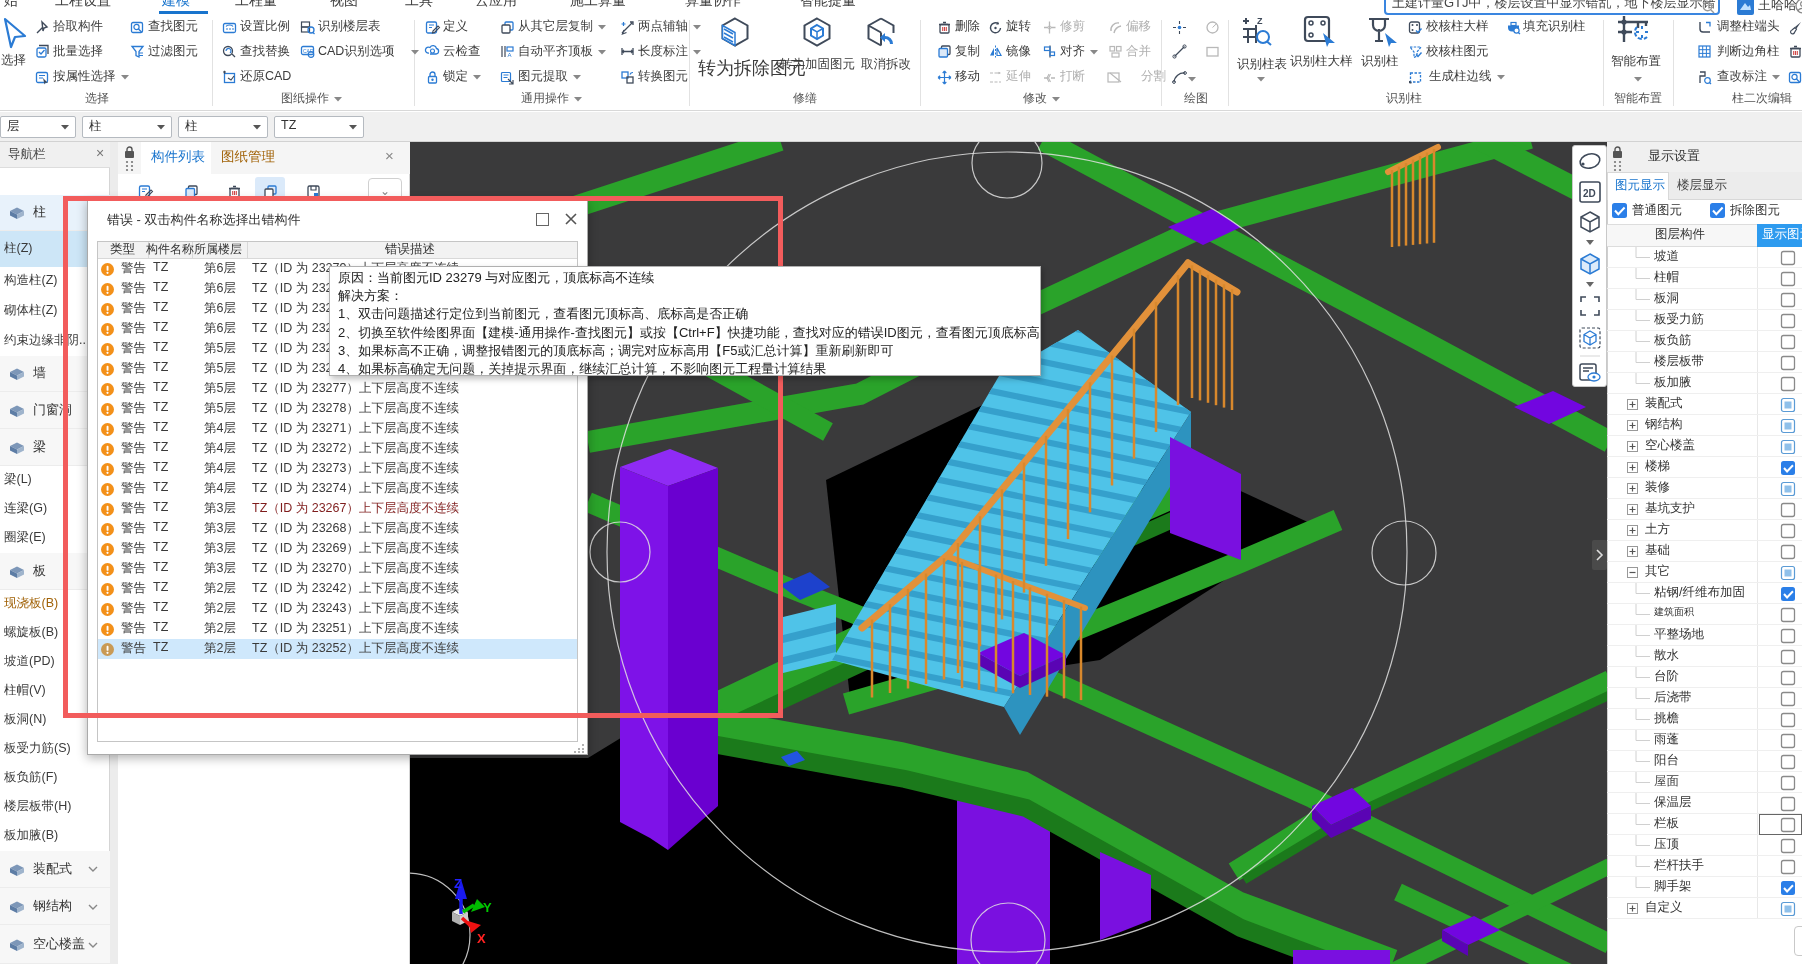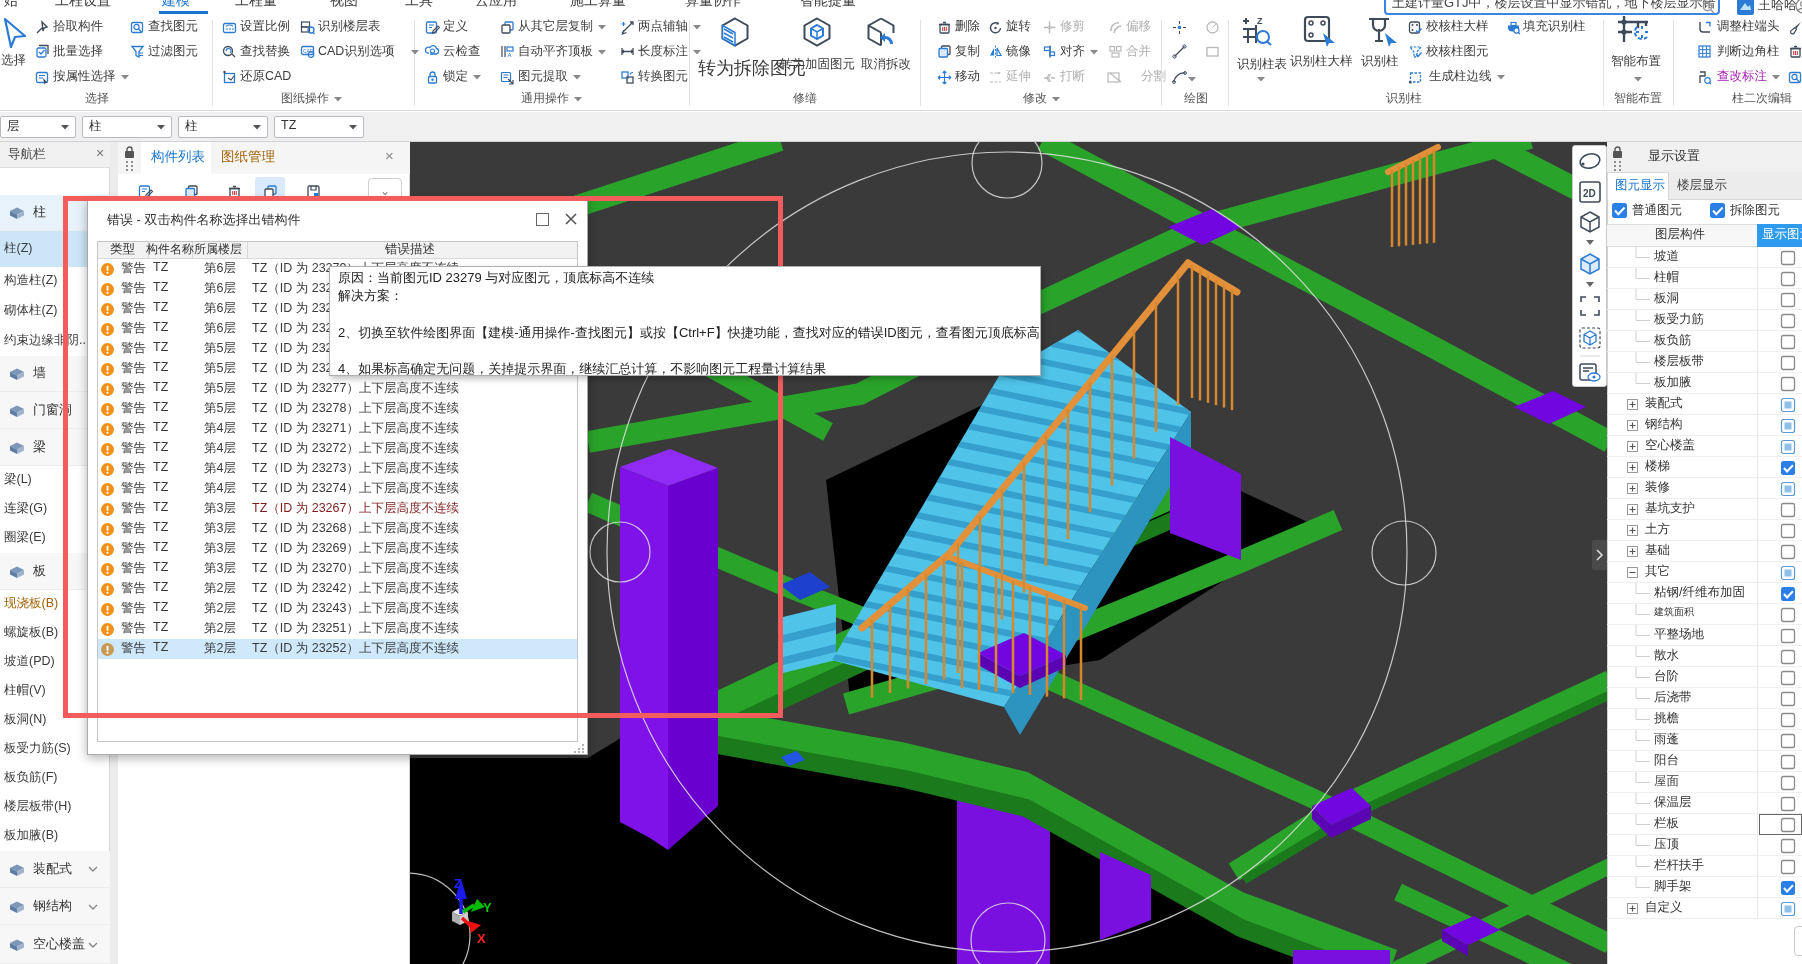--- a/index.html
+++ b/index.html
@@ -386,7 +386,7 @@
       <circle cx="10.5" cy="10.5" r="2.8" fill="none" stroke="#2b7bd4" stroke-width="1.2"></circle>
       <line x1="12.5" y1="12.5" x2="14" y2="14" stroke="#2b7bd4" stroke-width="1.2"></line>
     </svg>
-    <div class="txt" style="left:1717px;top:67.6px;font-size:12.5px;color:#a21caf;font-weight:normal;">查改标注</div>
+    <div class="txt" style="left:1717px;top:67.6px;font-size:12.5px;color:#404040;font-weight:normal;">查改标注</div>
     <svg style="left:1772.0px;top:74px" width="8" height="6">
       <path d="M0,1 L8,1 L4,5.5 Z" fill="#888"></path>
     </svg>

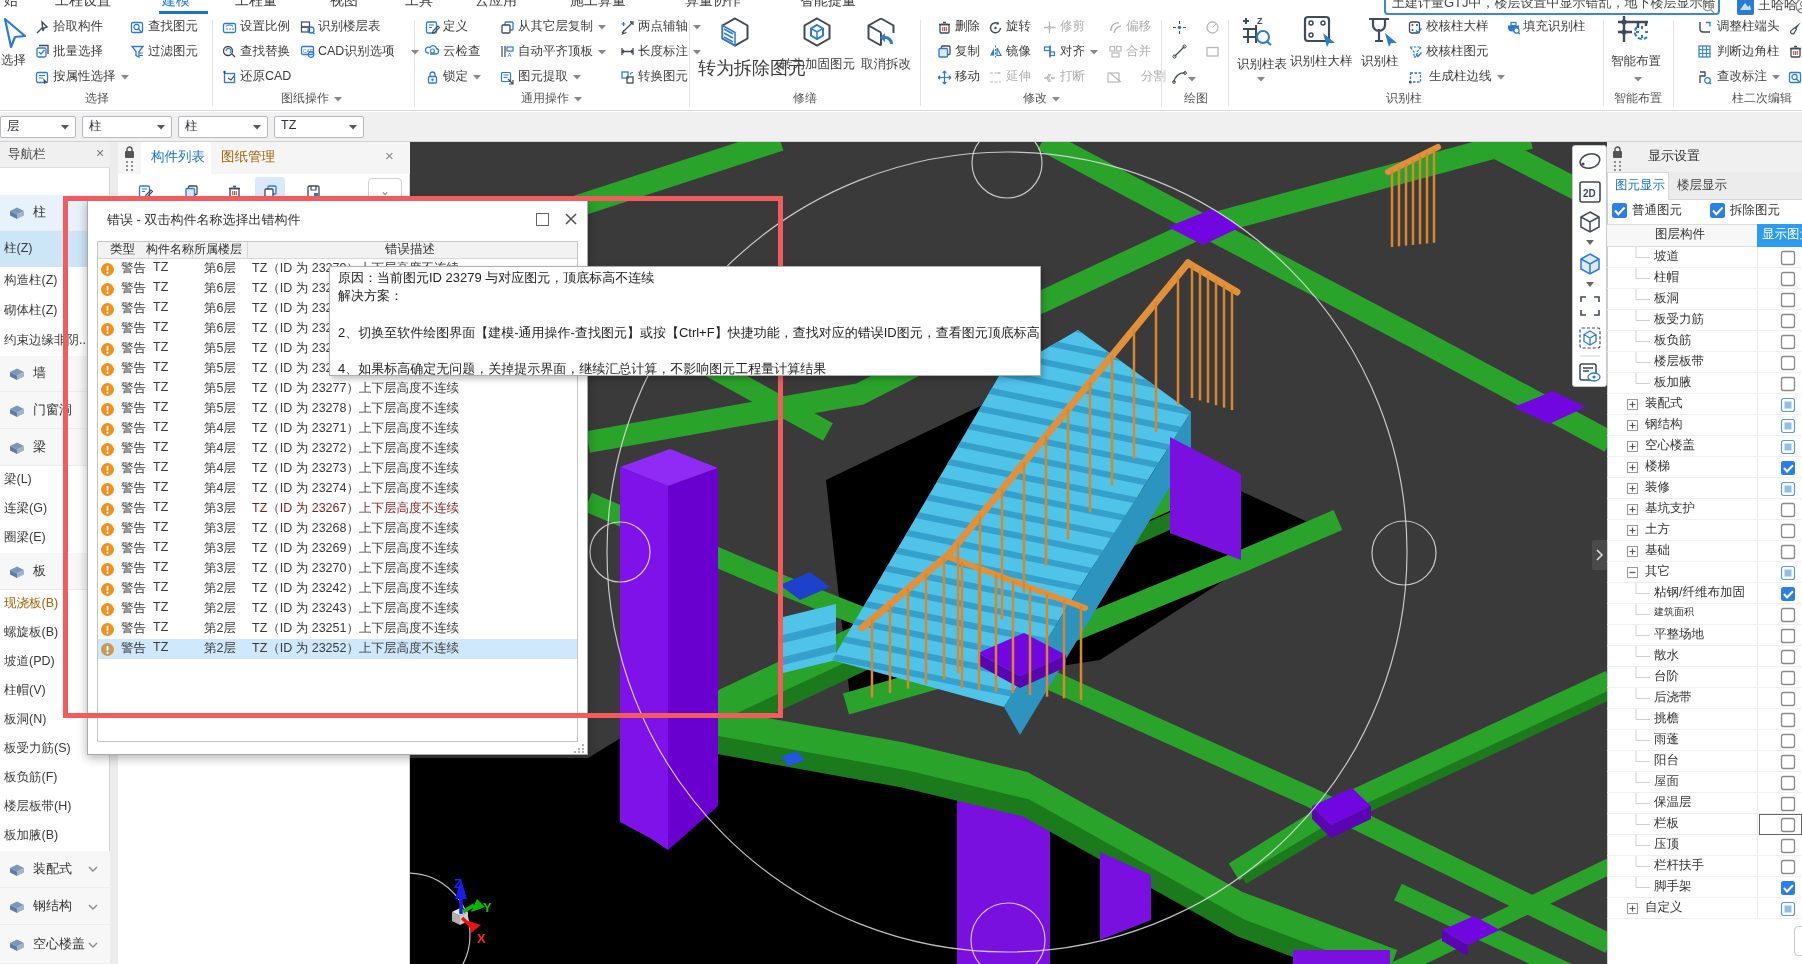--- a/index.html
+++ b/index.html
@@ -1254,6 +1254,7 @@
 <div class="abs" style="left:330px;top:267px;width:710px;height:108px;overflow:hidden;">
 <div class="txt" style="left:8px;top:1.8px;font-size:13px;color:#222;">原因：当前图元ID 23279 与对应图元，顶底标高不连续</div>
 <div class="txt" style="left:8px;top:20.1px;font-size:13px;color:#222;">解决方案：</div>
+<div class="txt" style="left:8px;top:38.4px;font-size:13px;color:#222;">1、双击问题描述行定位到当前图元，查看图元顶标高、底标高是否正确</div>
 <div class="txt" style="left:8px;top:56.7px;font-size:13px;color:#222;">2、切换至软件绘图界面【建模-通用操作-查找图元】或按【Ctrl+F】快捷功能，查找对应的错误ID图元，查看图元顶底标高是否正确</div>
 <div class="txt" style="left:8px;top:93.3px;font-size:13px;color:#222;">4、如果标高确定无问题，关掉提示界面，继续汇总计算，不影响图元工程量计算结果</div>
 </div>

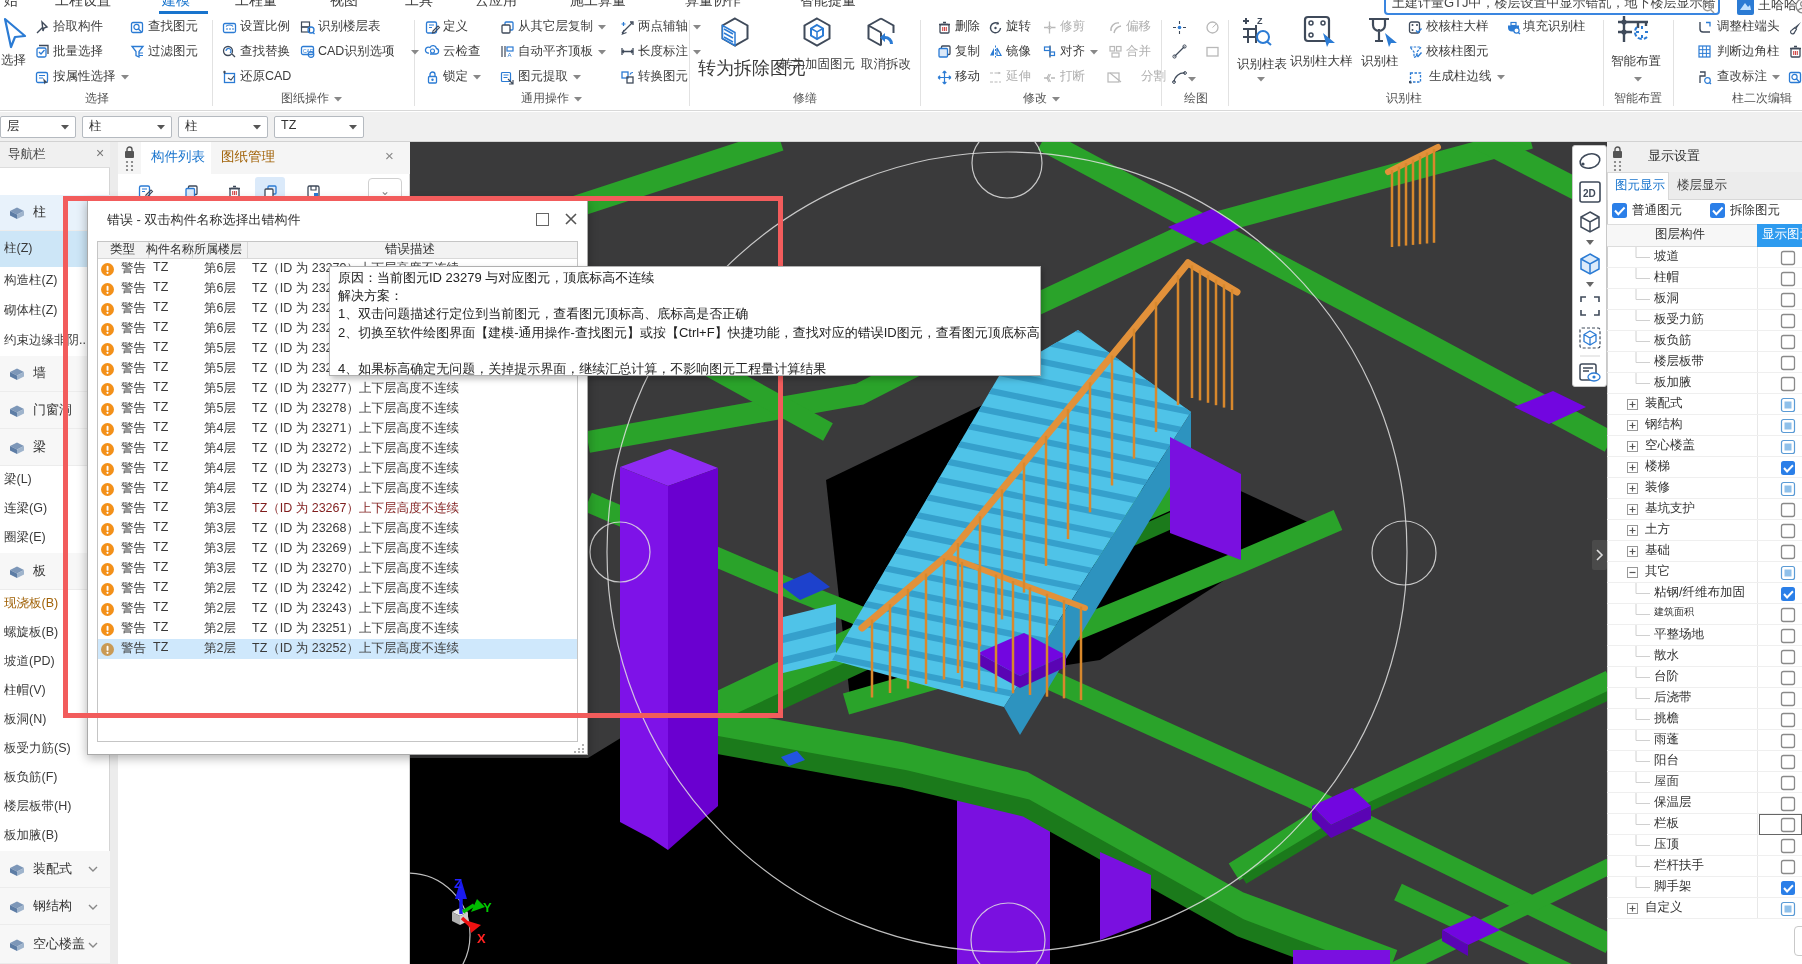--- a/index.html
+++ b/index.html
@@ -1256,6 +1256,7 @@
 <div class="txt" style="left:8px;top:20.1px;font-size:13px;color:#222;">解决方案：</div>
 <div class="txt" style="left:8px;top:38.4px;font-size:13px;color:#222;">1、双击问题描述行定位到当前图元，查看图元顶标高、底标高是否正确</div>
 <div class="txt" style="left:8px;top:56.7px;font-size:13px;color:#222;">2、切换至软件绘图界面【建模-通用操作-查找图元】或按【Ctrl+F】快捷功能，查找对应的错误ID图元，查看图元顶底标高是否正确</div>
+<div class="txt" style="left:8px;top:75.0px;font-size:13px;color:#222;">3、如果标高不正确，调整报错图元的顶底标高；调完对应标高用【F5或汇总计算】重新刷新即可</div>
 <div class="txt" style="left:8px;top:93.3px;font-size:13px;color:#222;">4、如果标高确定无问题，关掉提示界面，继续汇总计算，不影响图元工程量计算结果</div>
 </div>
 </div>

